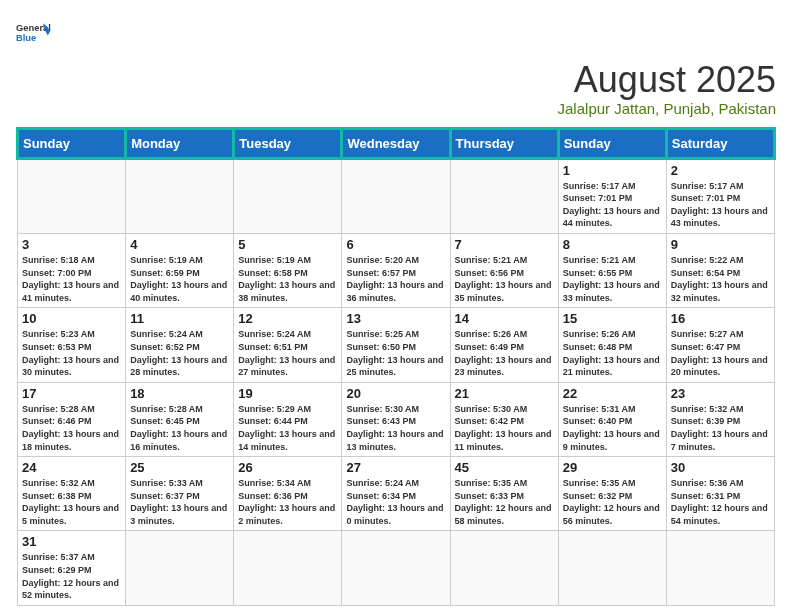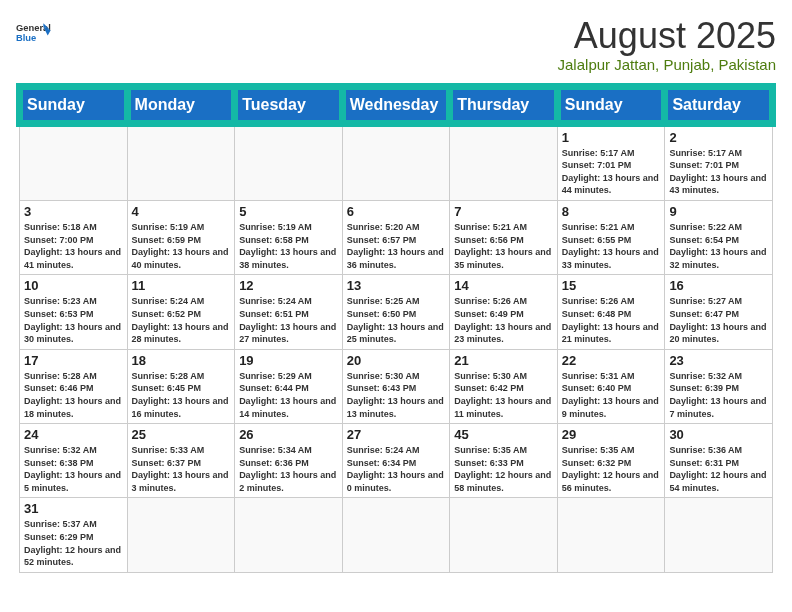--- a/index.html
+++ b/index.html
@@ -27,6 +27,7 @@
     }
     .title-section {
       text-align: right;
+      margin-top: 44px;
     }
     .calendar-title {
       font-size: 36px;

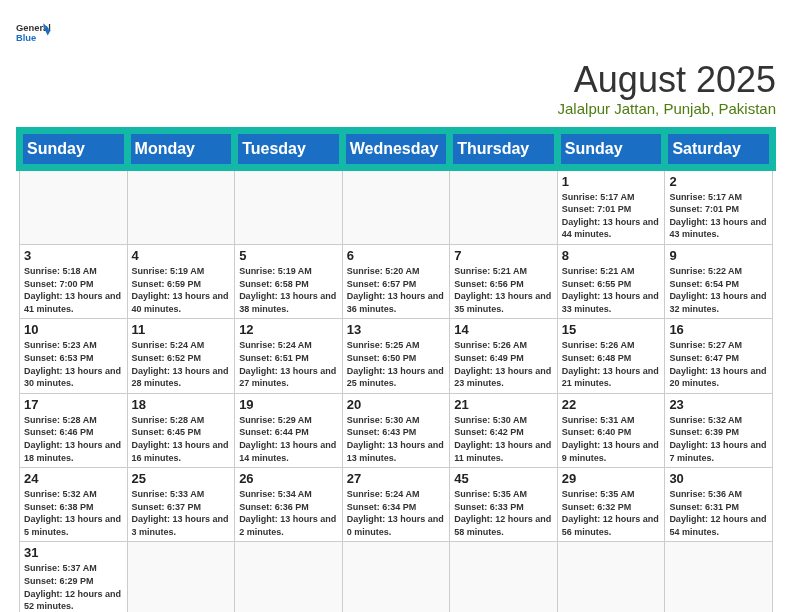--- a/index.html
+++ b/index.html
@@ -47,11 +47,11 @@
     thead th {
       background: #1a6fc4;
       color: #fff;
-      font-size: 16px;
+      font-size: 13px;
       font-weight: bold;
       padding: 6px 4px;
       text-align: left;
-      border: 7px solid #14b8a6;
+      border: 3px solid #14b8a6;
     }
     tbody td {
       border: 1px solid #ccc;

